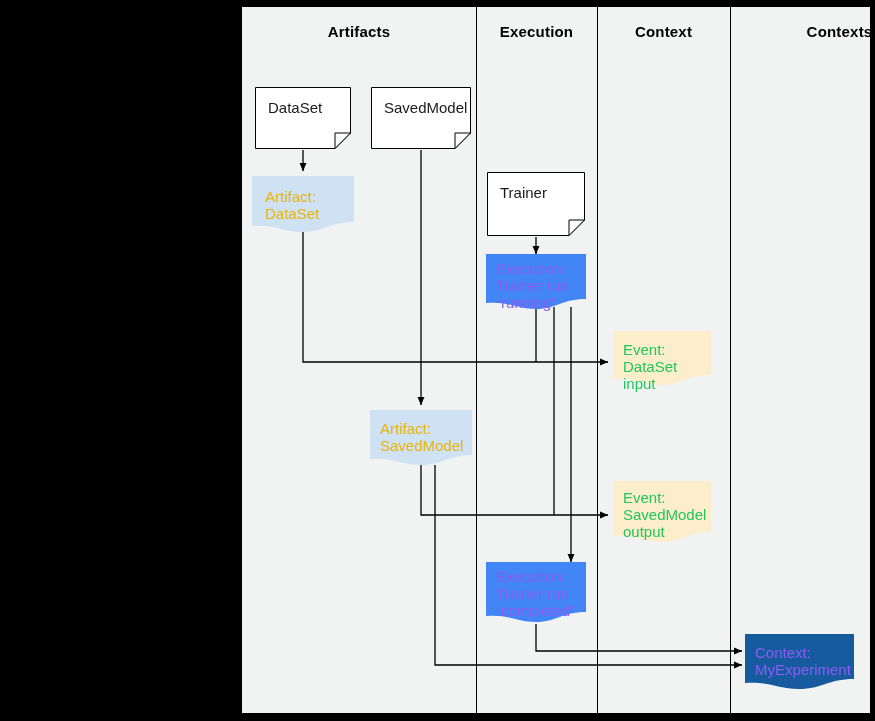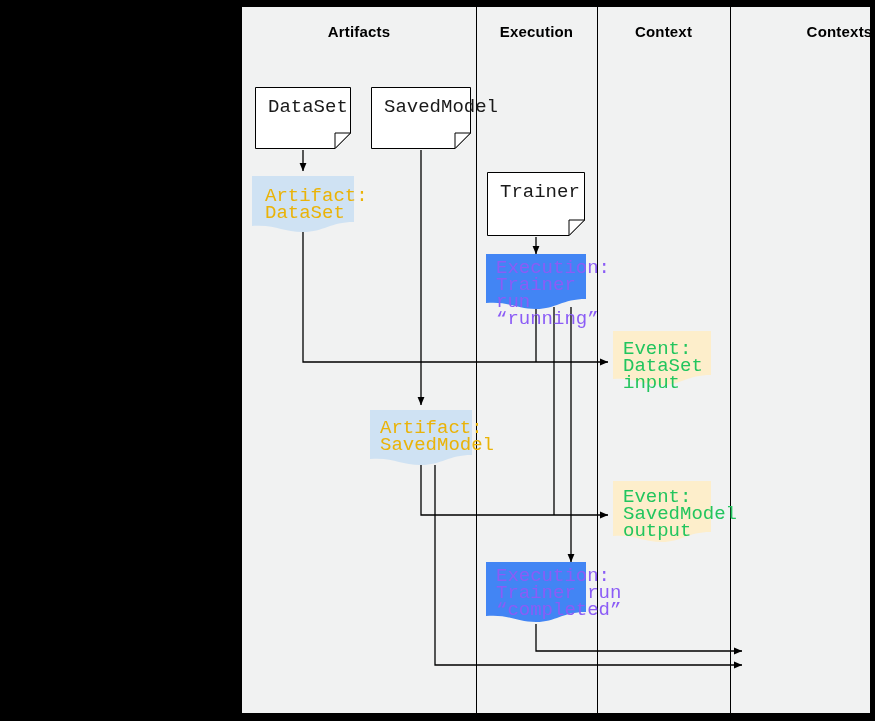--- a/index.html
+++ b/index.html
@@ -63,10 +63,9 @@
     position: absolute;
     left: 13px;
     top: 12px;
-    font-size: 19px;
+    font-size: 15px;
     line-height: 17px;
     white-space: pre-line;
-    font-family: Liberation Mono, monospace;
   }
   .doc-node .node-label {
     color: #1A1A1A;

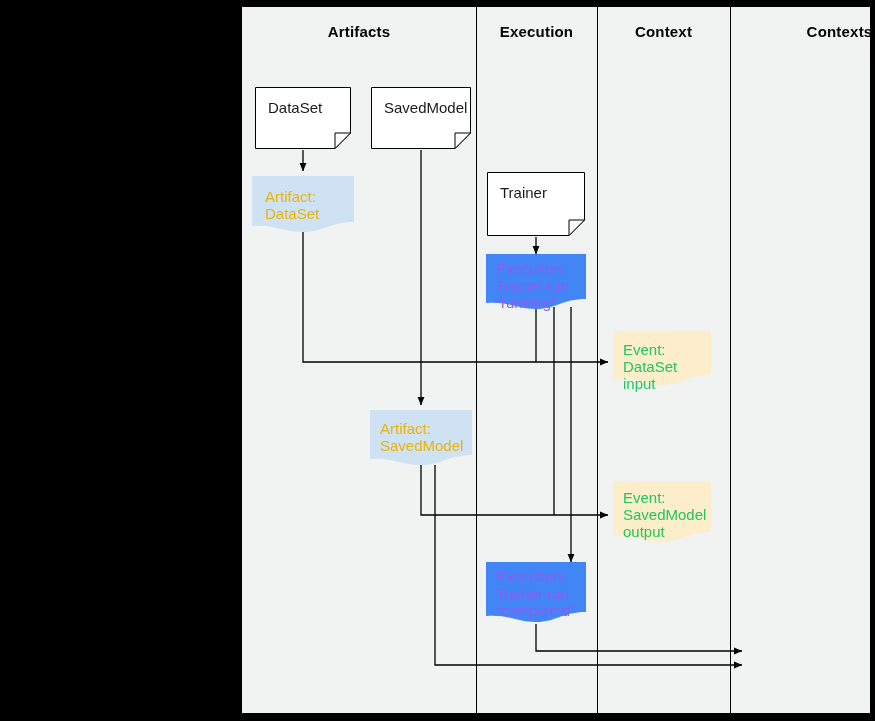--- a/index.html
+++ b/index.html
@@ -203,6 +203,13 @@
 “completed”</div>
   </div>
 
+  <div class="node context-node" style="left:745px; top:634px; width:109px; height:58px;">
+    <svg width="109" height="58" viewBox="0 0 109 58">
+      <path d="M0,0 L109,0 L109,45 C83,45 77,55 54,55 C32,55 25,47 0,49 Z" fill="#165B9E"></path>
+    </svg>
+    <div class="node-label" style="left:10px; top:10px;">Context:
+MyExperiment</div>
+  </div>
 
 </div>
 

